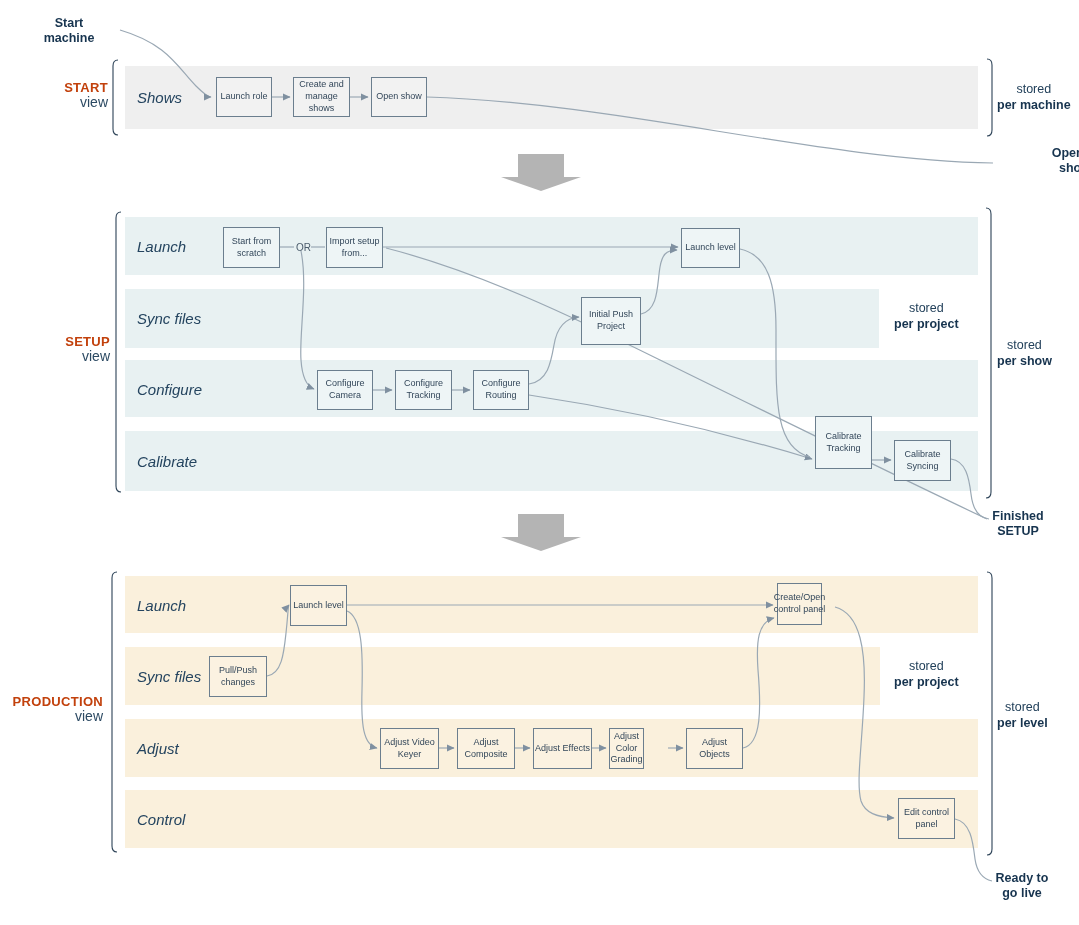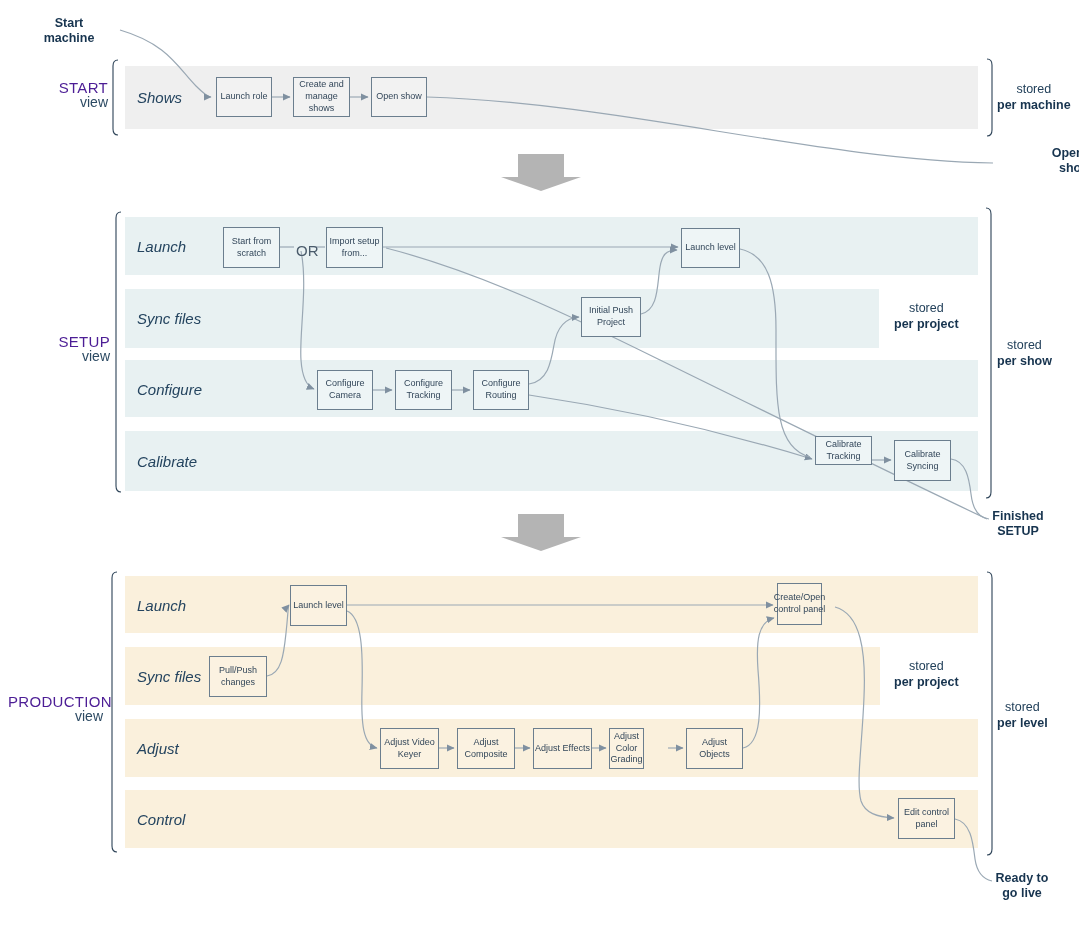--- a/index.html
+++ b/index.html
@@ -17,7 +17,7 @@
   .node.prod{background:#fbf2e1;}
   .rowlabel{position:absolute;z-index:3;font-style:italic;font-size:15px;color:#24445f;}
   .viewlabel{position:absolute;z-index:3;text-align:right;line-height:15px;}
-  .viewlabel .big{font-weight:normal;font-size:15px;letter-spacing:.3px;color:#4c1d95;}
+  .viewlabel .big{font-weight:bold;font-size:13px;letter-spacing:.3px;color:#c2410c;}
   .viewlabel .small{font-size:14px;color:#2c4a63;}
   .stored{position:absolute;z-index:3;font-size:12.5px;line-height:16px;color:#22405a;text-align:center;}
   .stored .b{font-weight:bold;color:#17344f;}

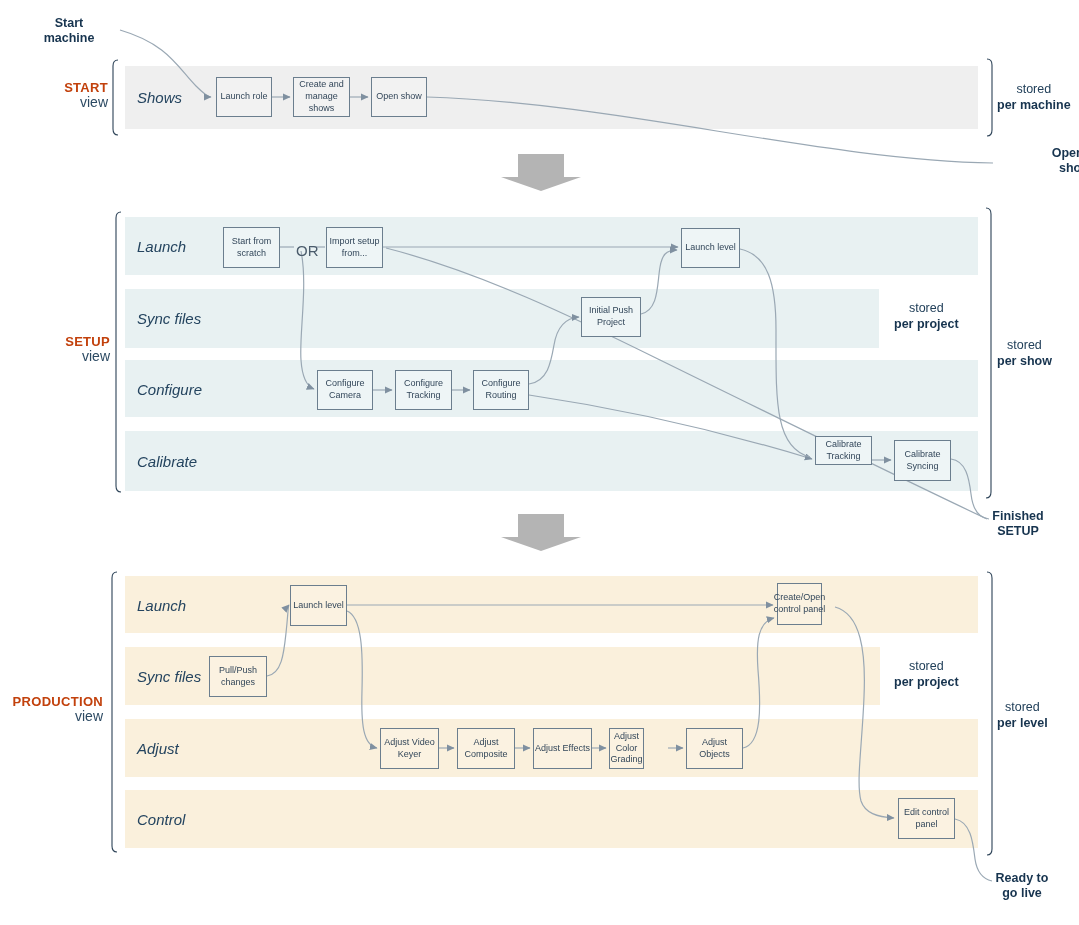--- a/index.html
+++ b/index.html
@@ -22,7 +22,7 @@
   .stored{position:absolute;z-index:3;font-size:12.5px;line-height:16px;color:#22405a;text-align:center;}
   .stored .b{font-weight:bold;color:#17344f;}
   .extlabel{position:absolute;z-index:3;font-size:12.5px;font-weight:bold;text-align:center;line-height:15px;color:#17344f;}
-  .orlabel{position:absolute;z-index:3;font-size:15px;color:#4a5b6b;}
+  .orlabel{position:absolute;z-index:3;font-size:10px;color:#4a5b6b;}
 </style>
 </head>
 <body>

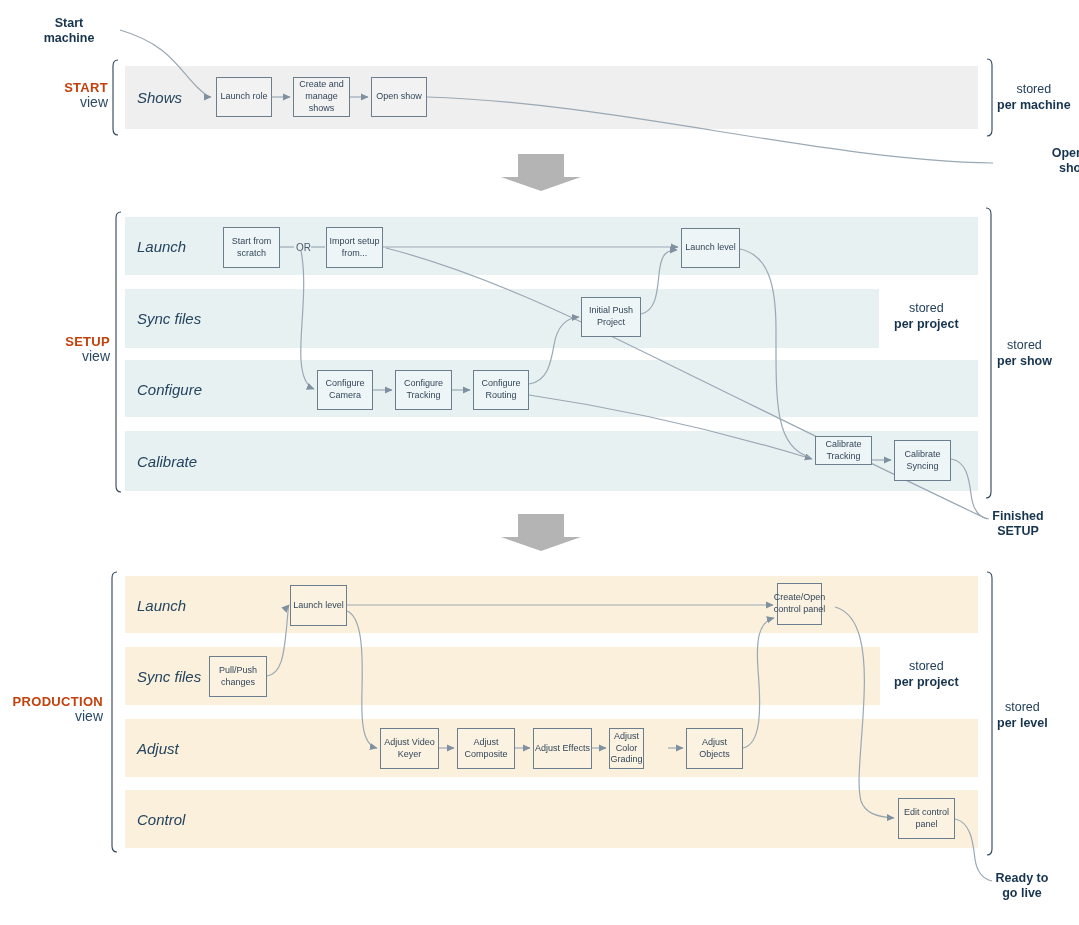--- a/index.html
+++ b/index.html
@@ -126,7 +126,7 @@
   <div class="orlabel" style="left:296px;top:242px">OR</div>
   <div class="node setup" style="left:326px;top:227px;width:57px;height:41px">Import setup from...</div>
   <div class="node setup" style="left:681px;top:228px;width:59px;height:40px">Launch level</div>
-  <div class="node setup" style="left:581px;top:297px;width:60px;height:40px">Initial Push Project</div>
+  <div class="node setup" style="left:581px;top:297px;width:60px;height:48px">Initial Push Project</div>
   <div class="node setup" style="left:317px;top:370px;width:56px;height:40px">Configure Camera</div>
   <div class="node setup" style="left:395px;top:370px;width:57px;height:40px">Configure Tracking</div>
   <div class="node setup" style="left:473px;top:370px;width:56px;height:40px">Configure Routing</div>

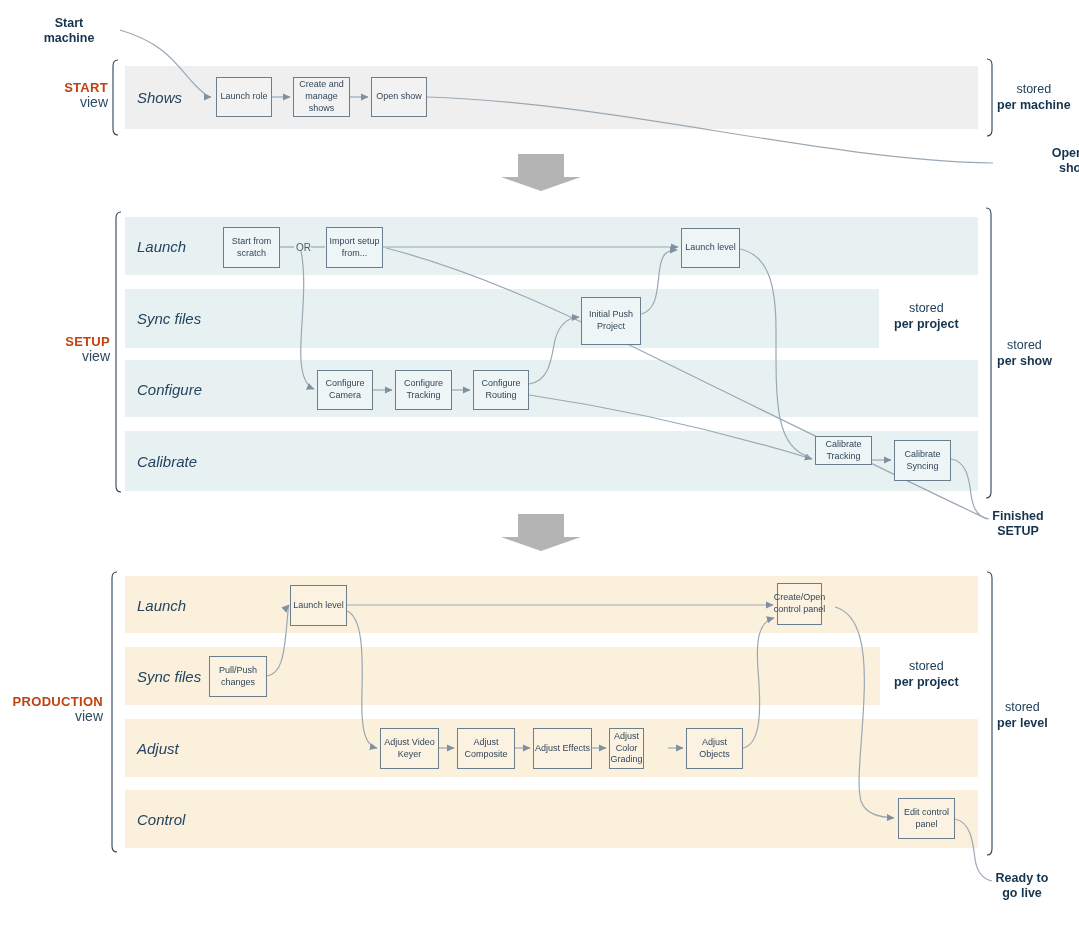--- a/index.html
+++ b/index.html
@@ -130,7 +130,7 @@
   <div class="node setup" style="left:317px;top:370px;width:56px;height:40px">Configure Camera</div>
   <div class="node setup" style="left:395px;top:370px;width:57px;height:40px">Configure Tracking</div>
   <div class="node setup" style="left:473px;top:370px;width:56px;height:40px">Configure Routing</div>
-  <div class="node setup" style="left:815px;top:436px;width:57px;height:29px">Calibrate Tracking</div>
+  <div class="node setup" style="left:815px;top:416px;width:57px;height:53px">Calibrate Tracking</div>
   <div class="node setup" style="left:894px;top:440px;width:57px;height:41px">Calibrate Syncing</div>
 
   <div class="stored" style="left:894px;top:300px">

